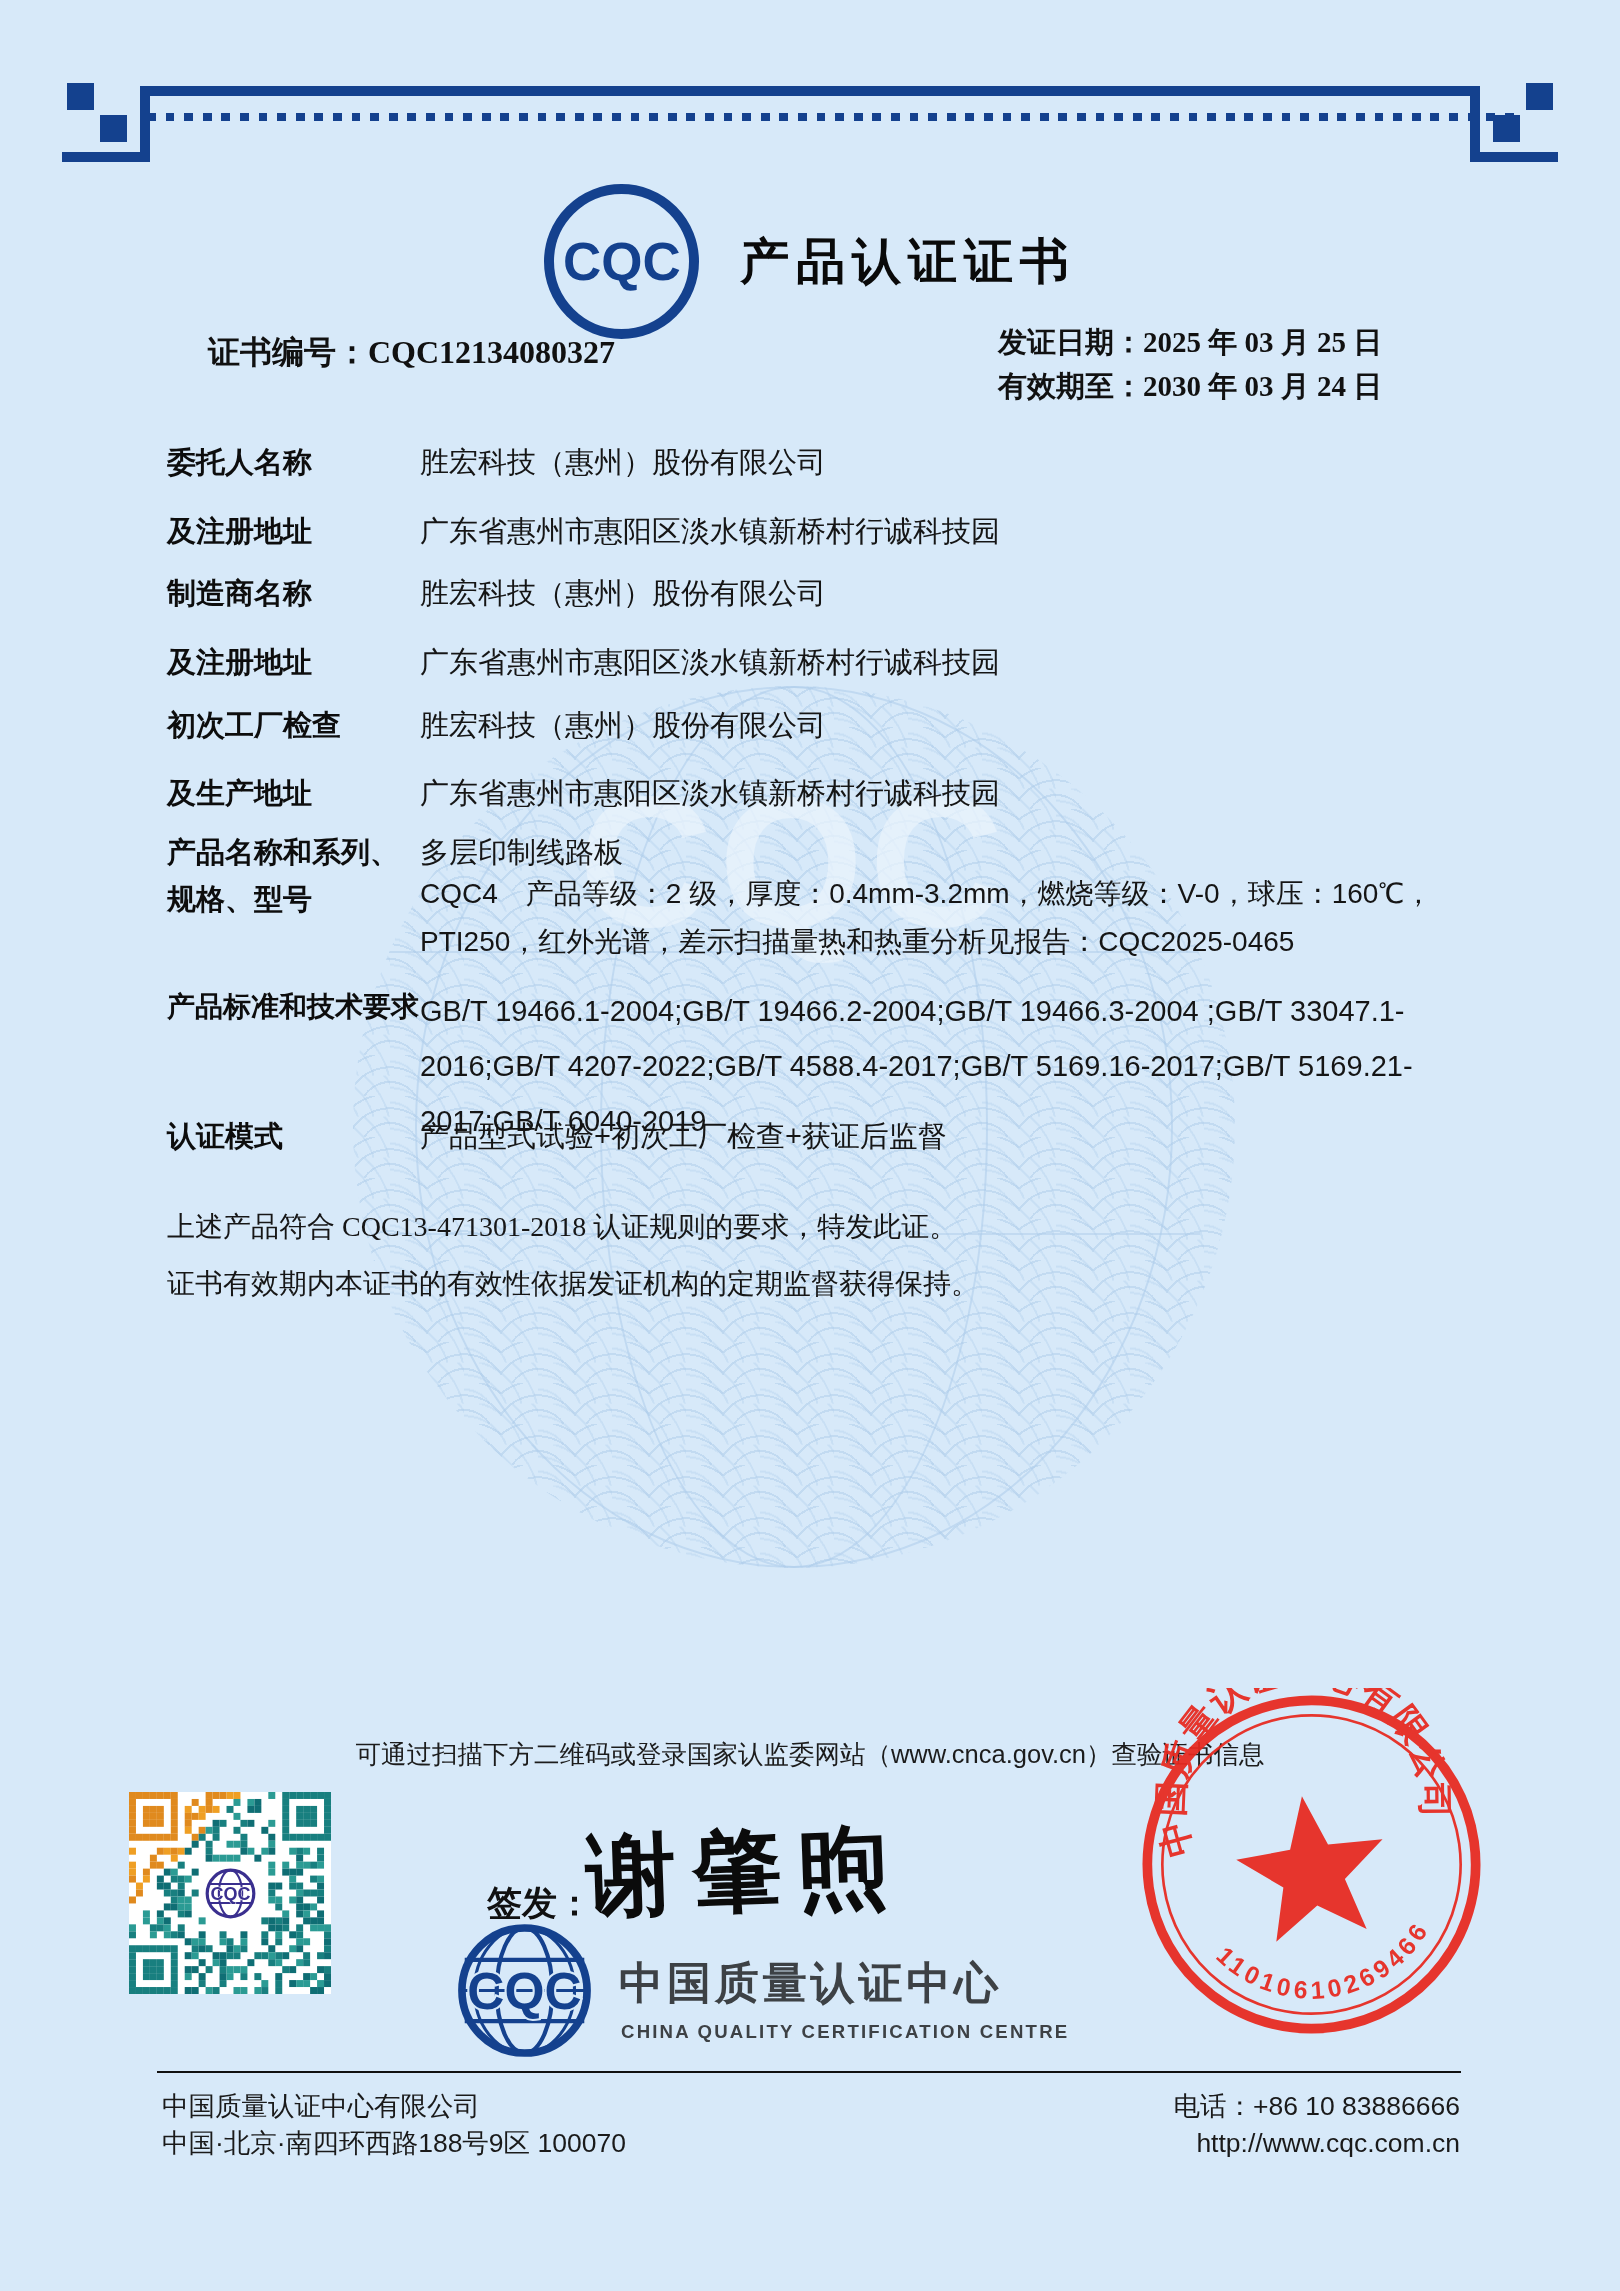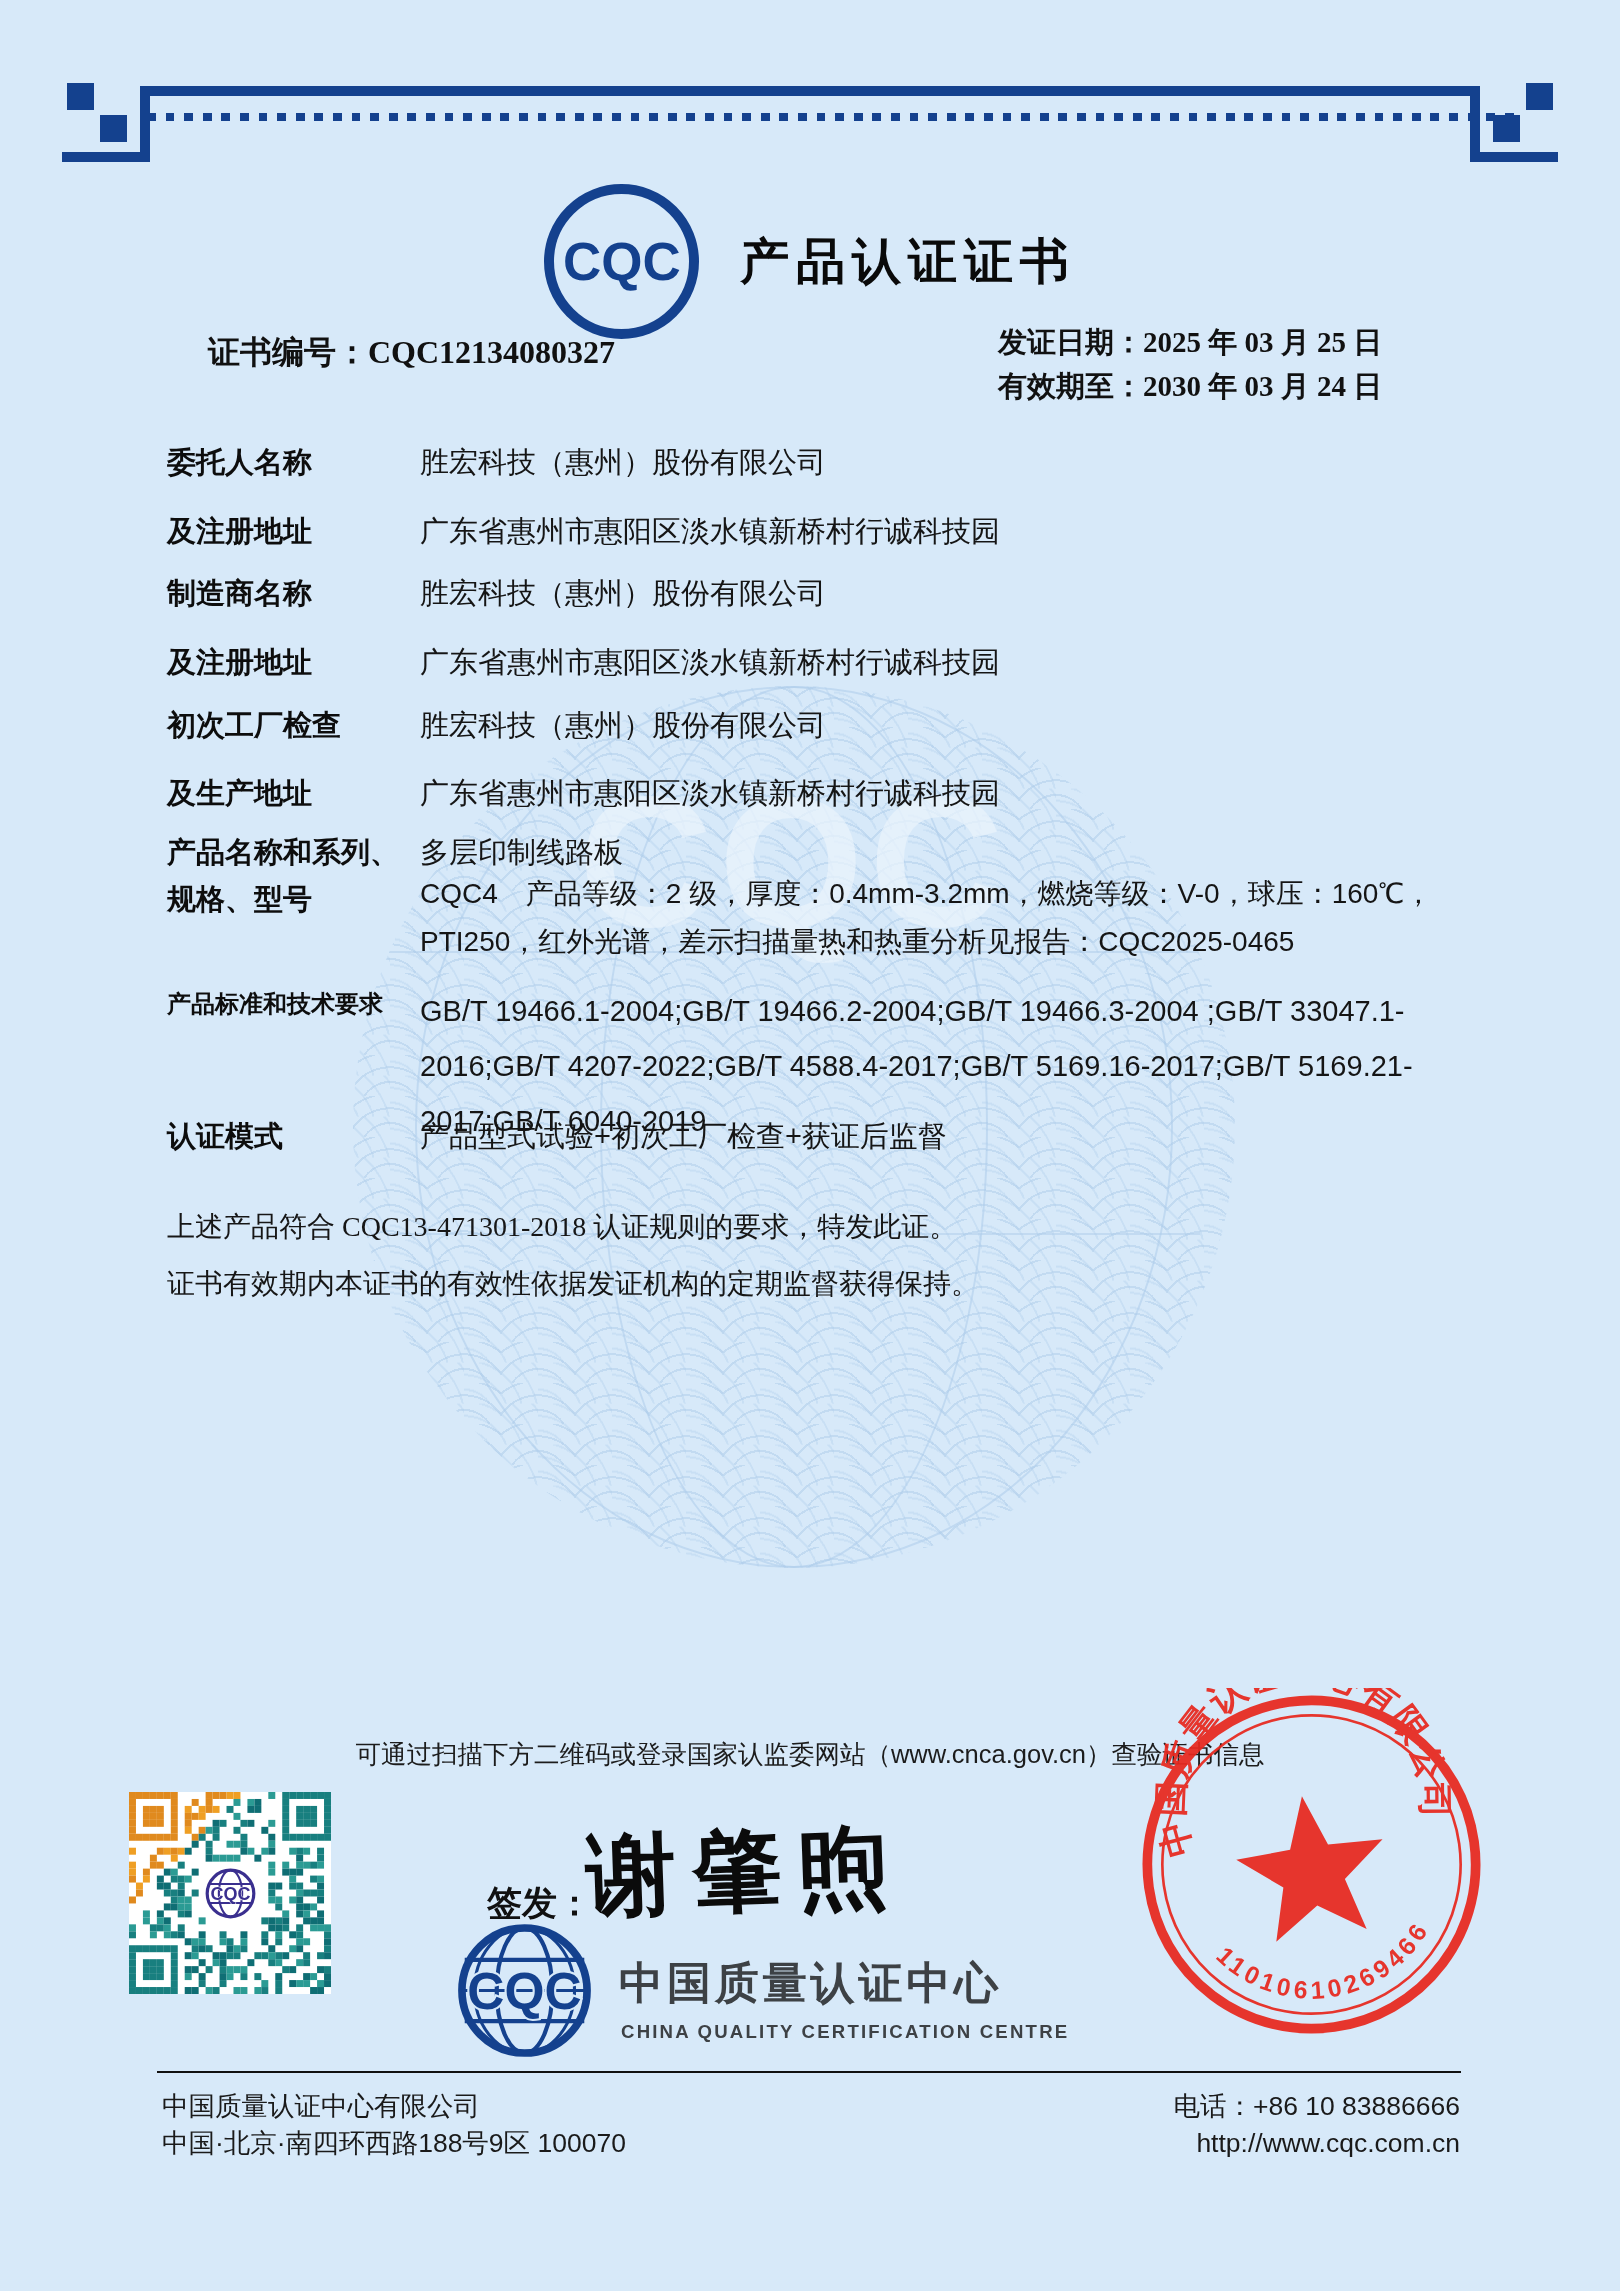--- a/index.html
+++ b/index.html
@@ -165,7 +165,7 @@
   <div class="f-value" style="top:833px">多层印制线路板</div>
   <div class="f-value spec" style="top:870px">CQC4　产品等级：2 级，厚度：0.4mm-3.2mm，燃烧等级：V-0，球压：160℃，PTI250，红外光谱，差示扫描量热和热重分析见报告：CQC2025-0465</div>
 
-  <div class="f-label" style="top:988px;width:294px;font-size:24px">产品标准和技术要求</div>
+  <div class="f-label" style="top:988px;width:294px;font-size:28px">产品标准和技术要求</div>
   <div class="f-value std" style="top:984px">GB/T 19466.1-2004;GB/T 19466.2-2004;GB/T 19466.3-2004 ;GB/T 33047.1-2016;GB/T 4207-2022;GB/T 4588.4-2017;GB/T 5169.16-2017;GB/T 5169.21-2017;GB/T 6040-2019</div>
 
   <div class="f-label" style="top:1117px">认证模式</div>

